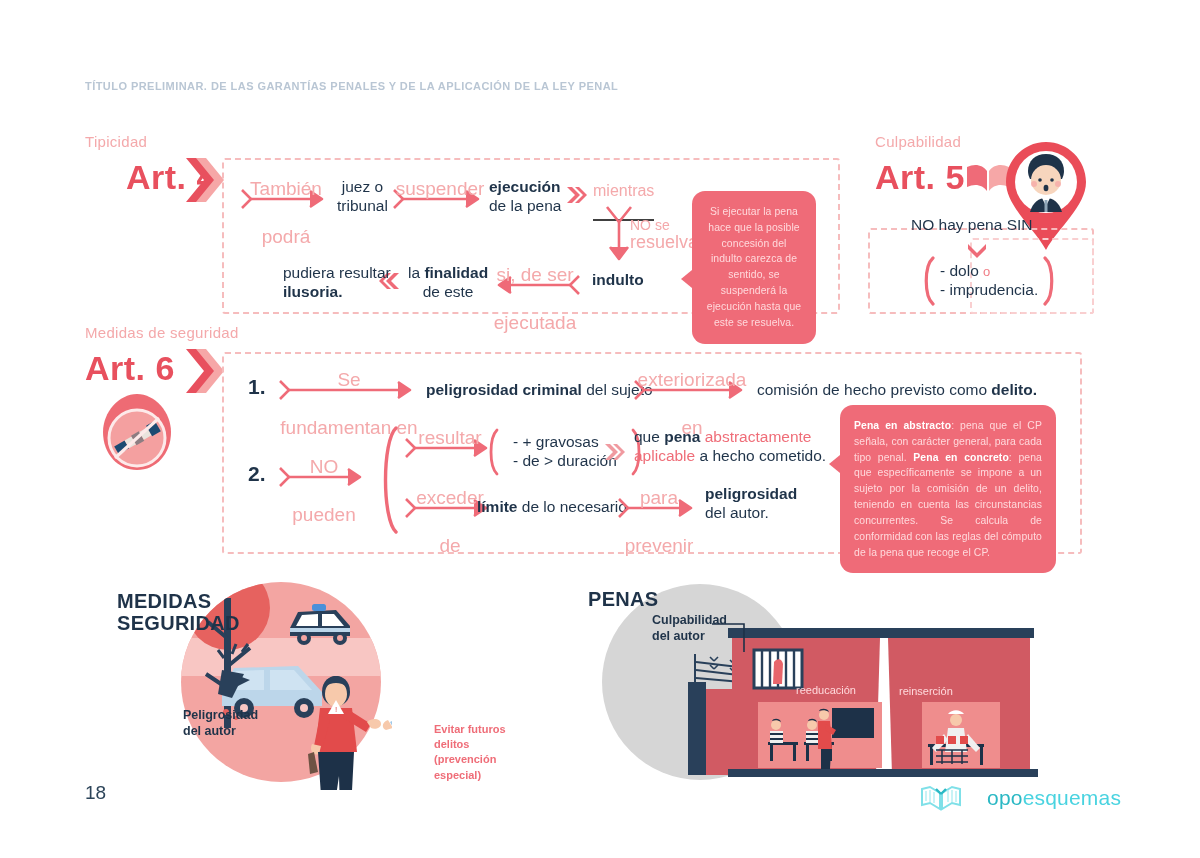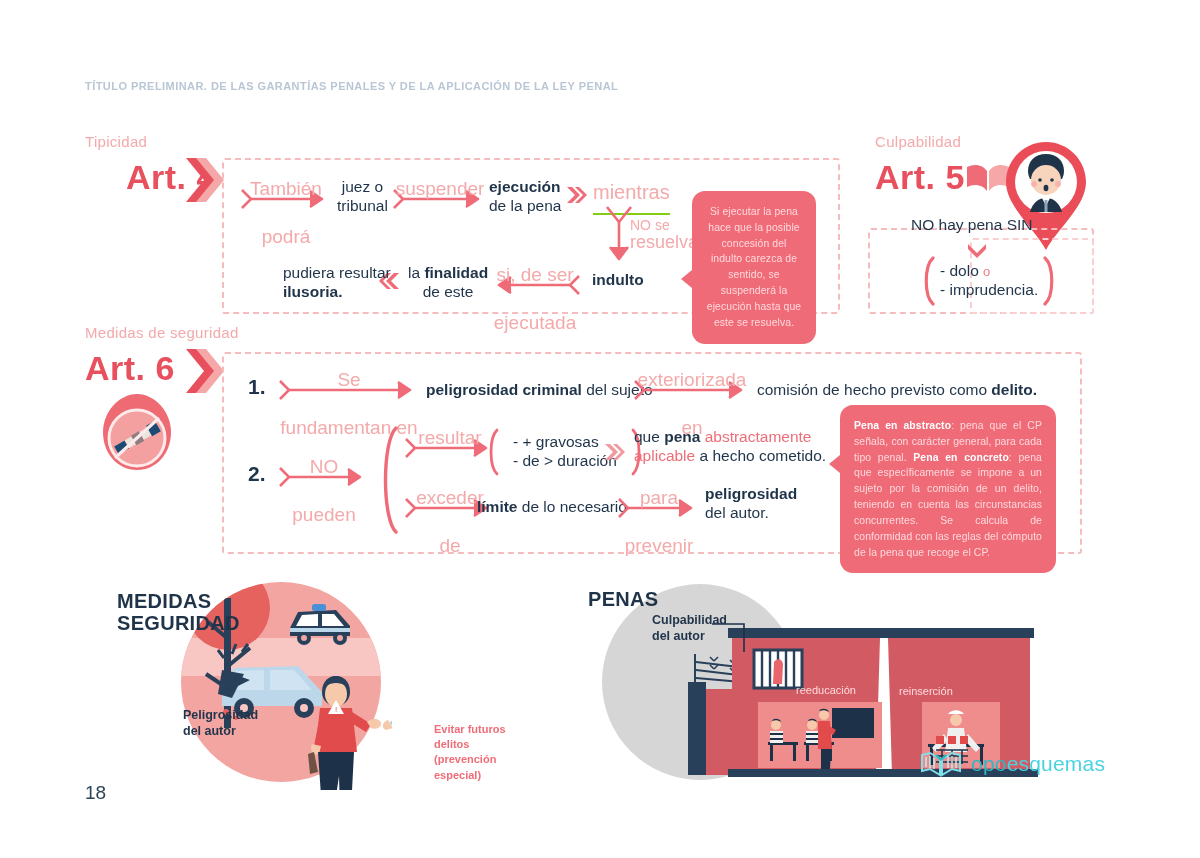--- a/index.html
+++ b/index.html
@@ -120,7 +120,7 @@
 </div>
 
 <div class="abs" style="left:593px;top:182px;">
-  <span class="lbl" style="font-size:20px;border-bottom:2px solid #84cc16;padding-bottom:10px;">mientras</span>
+  <span class="lbl" style="font-size:16px;border-bottom:2px solid #404040;padding-bottom:20px;">mientras</span>
 </div>
 
 <div class="abs" style="left:603px;top:205px;">

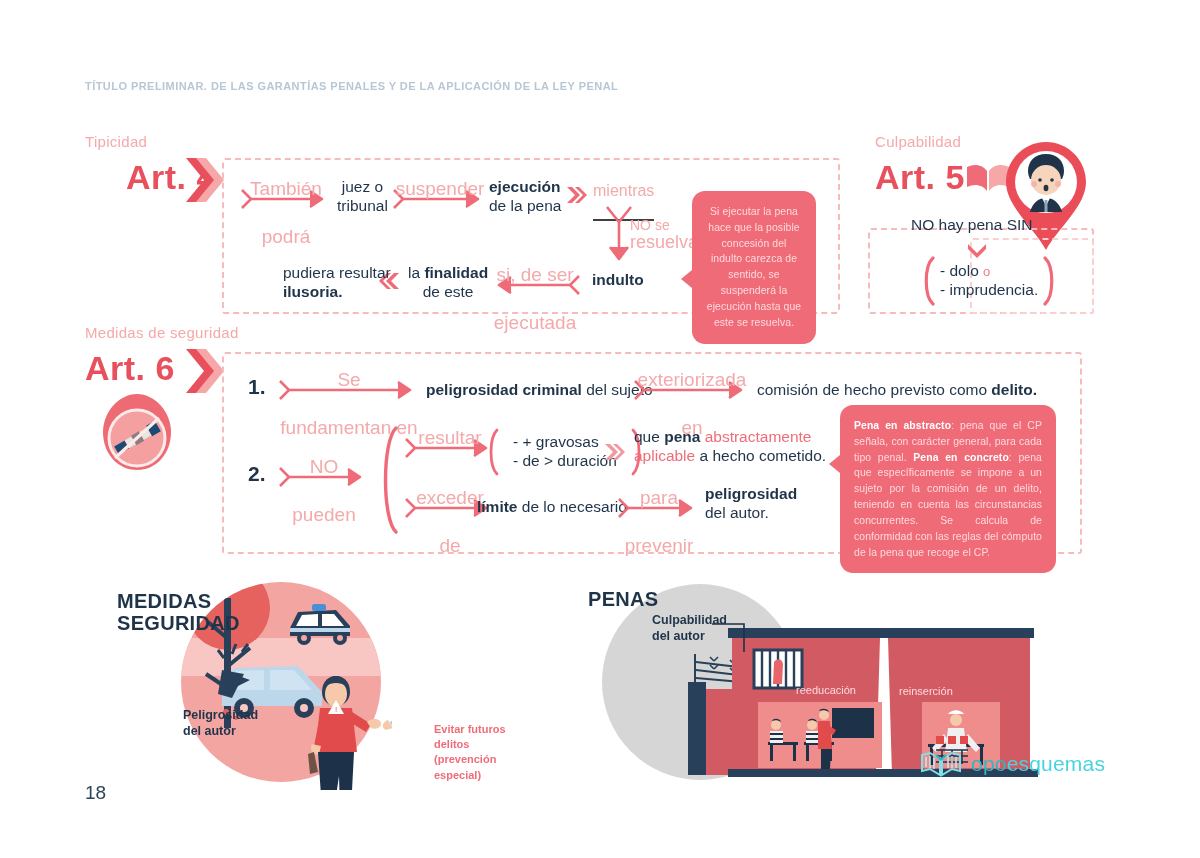--- a/index.html
+++ b/index.html
@@ -52,7 +52,7 @@
 
   #page-num{left:85px;top:782px;font-size:19px;color:#2c4459;}
 
-  #brand{left:920px;top:751px;display:flex;align-items:center;gap:9px;}
+  #brand{left:920px;top:785px;display:flex;align-items:center;gap:25px;}
   #brand .word{font-size:21px;letter-spacing:.2px;}
   #brand .word .a{color:#2bb8c4;}
   #brand .word .b2{color:#49d3e0;}

